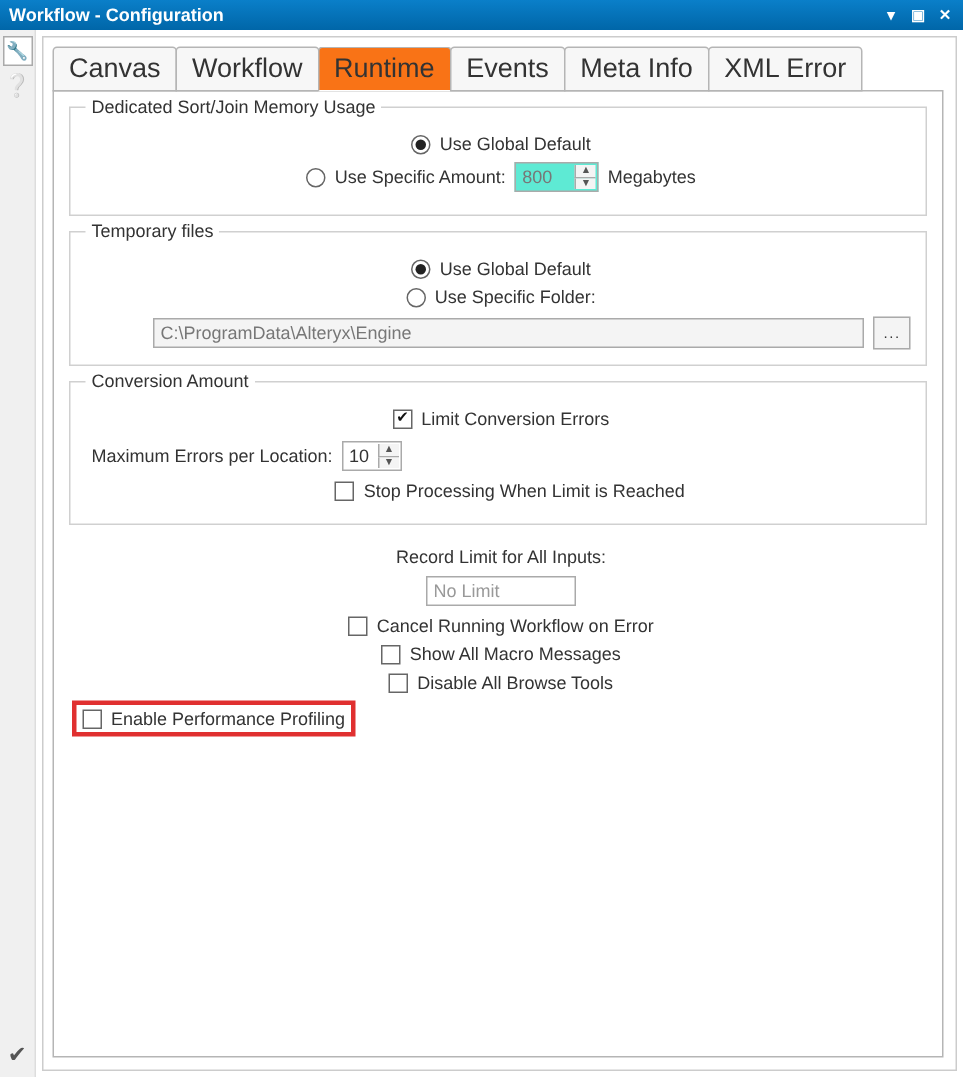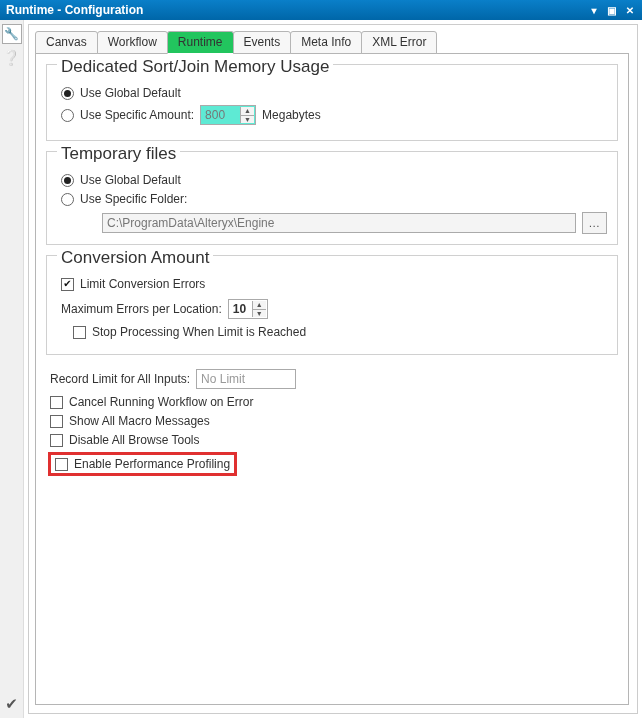--- a/index.html
+++ b/index.html
@@ -197,7 +197,7 @@
 <body>
 
 <div class="titlebar">
-  <span>Runtime - Configuration</span>
+  <span>Workflow - Configuration</span>
   <span class="spacer"></span>
   <span class="wbtn">▾</span>
   <span class="wbtn">▣</span>

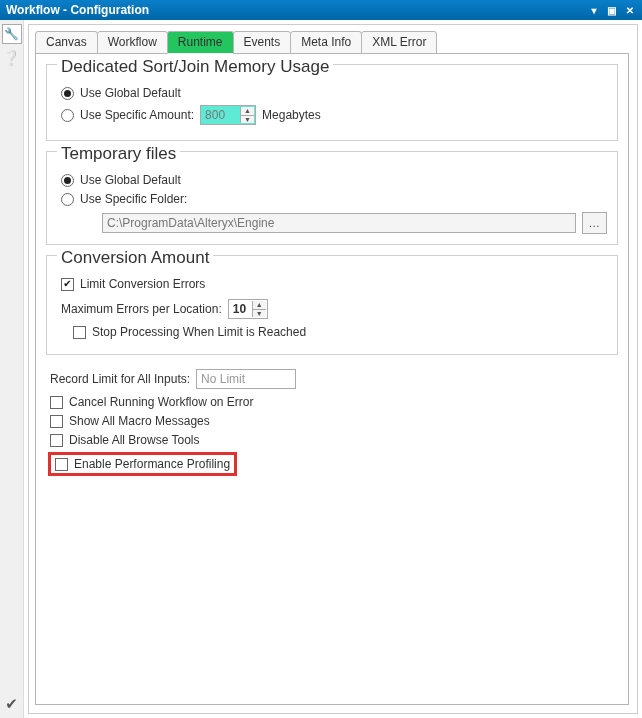--- a/index.html
+++ b/index.html
@@ -73,7 +73,7 @@
       border-bottom: 1px solid #b5b5b5;
       background: #f7f7f7;
       margin-right: -1px;
-      font-size: 12px;
+      font-size: 18px;
       color: #333;
       cursor: pointer;
       border-top-left-radius: 3px;

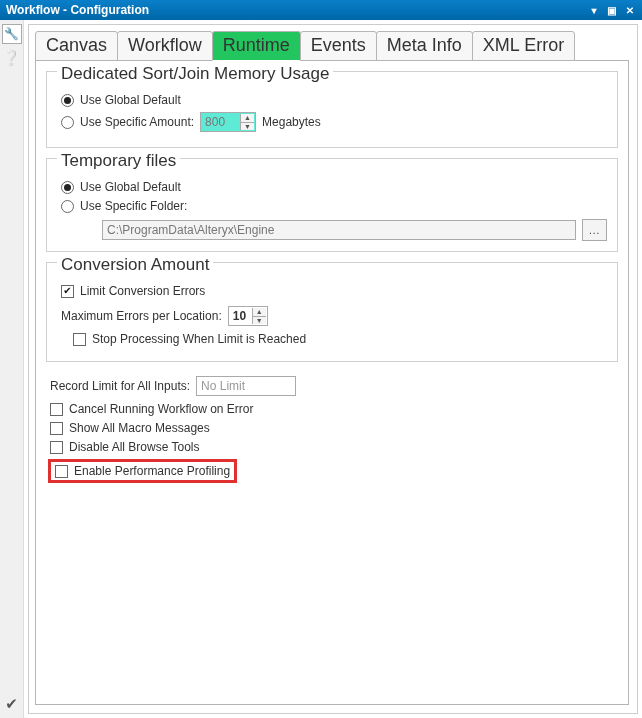--- a/index.html
+++ b/index.html
@@ -80,7 +80,7 @@
       border-top-right-radius: 3px;
     }
     .tab.active {
-      background: #22c55e;
+      background: #f97316;
       border-bottom: 1px solid #fff;
       font-weight: normal;
     }

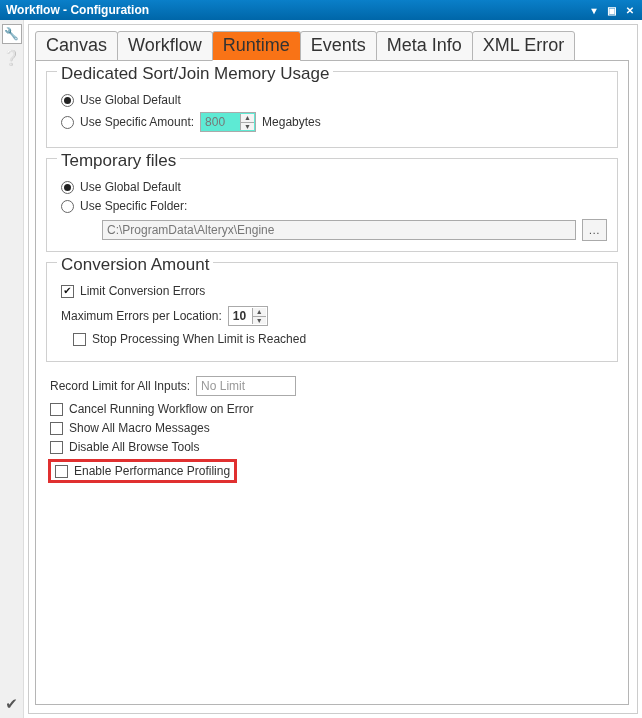--- a/index.html
+++ b/index.html
@@ -104,7 +104,7 @@
       background: #fff;
       display: inline-block;
       padding: 0 4px;
-      font-size: 17px;
+      font-size: 12px;
       color: #333;
       margin-bottom: -6px;
     }

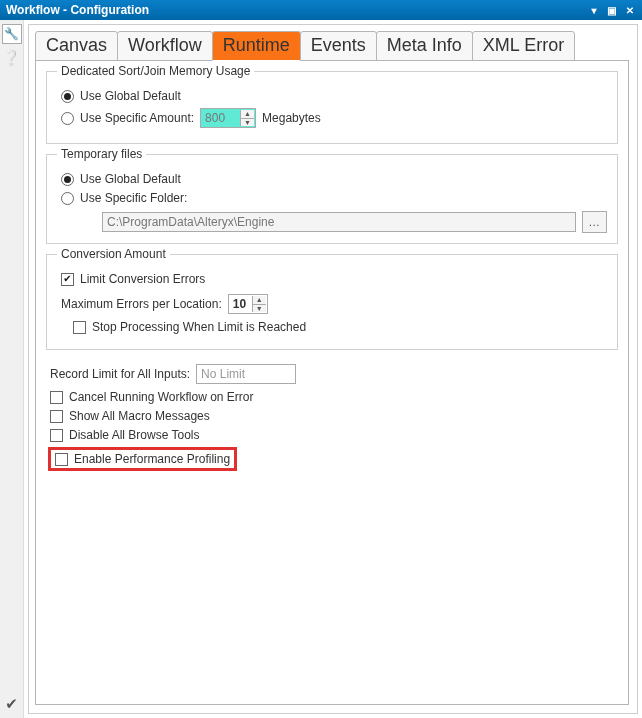--- a/index.html
+++ b/index.html
@@ -115,6 +115,7 @@
       align-items: center;
       margin: 5px 0 5px 4px;
       gap: 6px;
+      justify-content: center;
     }
     .radio {
       width: 13px; height: 13px;

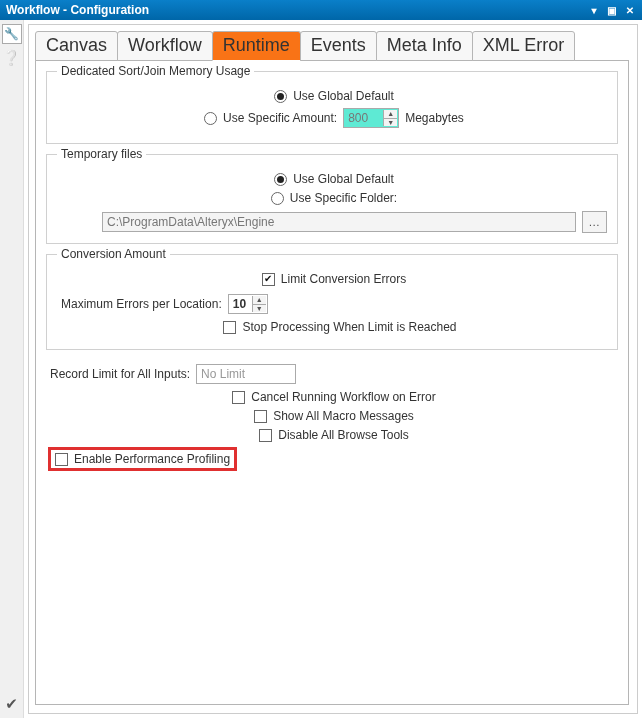--- a/index.html
+++ b/index.html
@@ -155,7 +155,7 @@
       align-items: center;
     }
     .numbox { width: 56px; background: #5eead4; color: #777; justify-content: space-between; position: relative; }
-    .numbox.small { width: 40px; background: #fff; color: #333; font-weight: bold; }
+    .numbox.small { width: 40px; background: #fff; color: #333; }
     .spinner {
       position: absolute; right: 1px; top: 1px; bottom: 1px;
       width: 14px; display: flex; flex-direction: column;

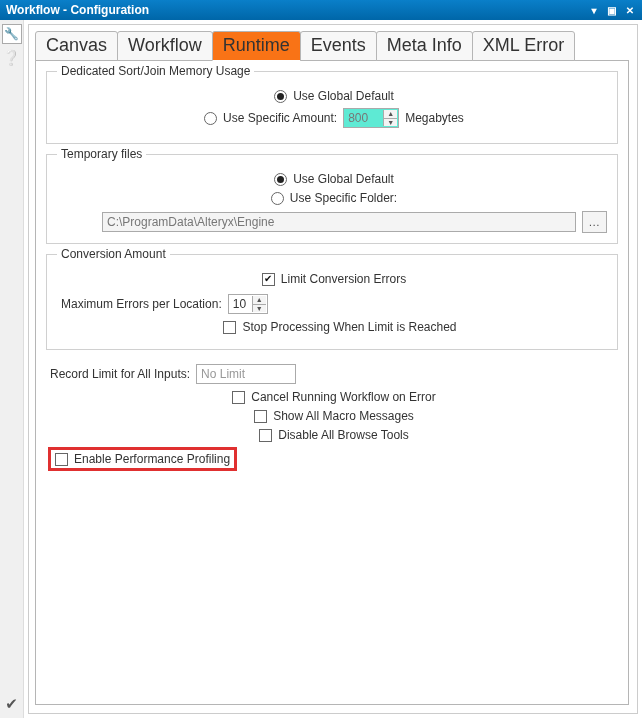--- a/index.html
+++ b/index.html
@@ -293,7 +293,7 @@
       </div>
 
       
-      <div class="row-inline" style="margin-top:14px;">
+      <div class="row-inline" style="margin-top:14px;flex-direction:column;">
         <span>Record Limit for All Inputs:</span>
         <span class="textbox limit" placeholder="No Limit">
           <span style="color:#999;text-align:right;">No Limit</span>

